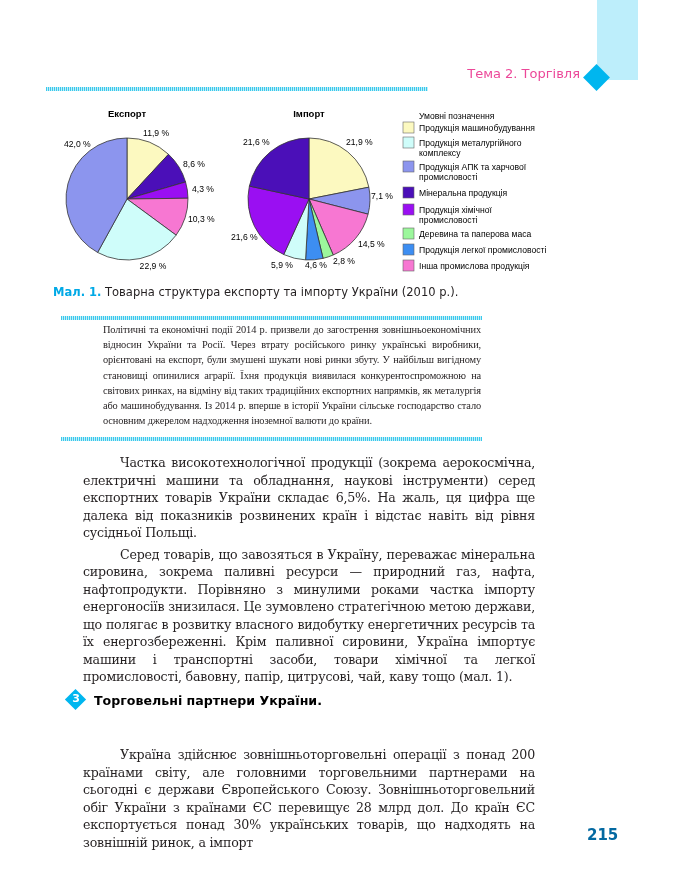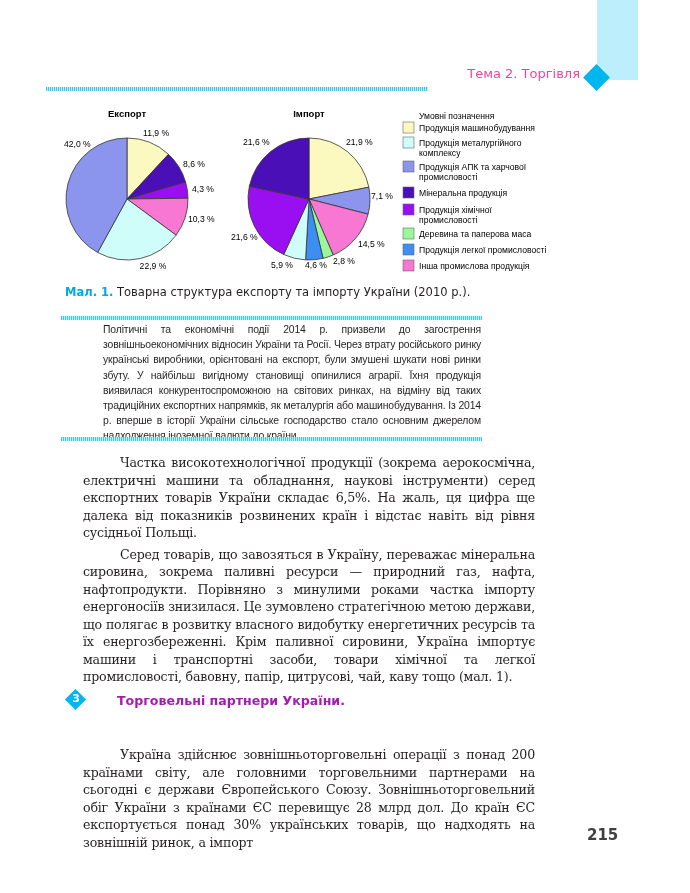--- a/index.html
+++ b/index.html
@@ -10,7 +10,7 @@
   .dotrule { position:absolute; height:4px; background:repeating-linear-gradient(90deg,#39c9ec 0 1px,#c3eef9 1px 2px); }
   .chart-svg { position:absolute; left:0; top:95px; }
   .caption { position:absolute; left:53px; top:285px; font-size:11.5px; font-family:"DejaVu Sans", sans-serif; }
-  .caption .lbl { color:#00a9e6; font-weight:bold;margin-left:12px; }
+  .caption .lbl { color:#00a9e6; font-weight:bold; }
   .rule-a { left:61px; top:316px; width:421px; }
   .rule-b { left:61px; top:437px; width:421px; }
   .aside { position:absolute; left:103px; top:322px; width:378px; font-size:10.4px; line-height:15.2px; text-align:justify; font-family:Liberation Sans, sans-serif; letter-spacing:-0.15px; }

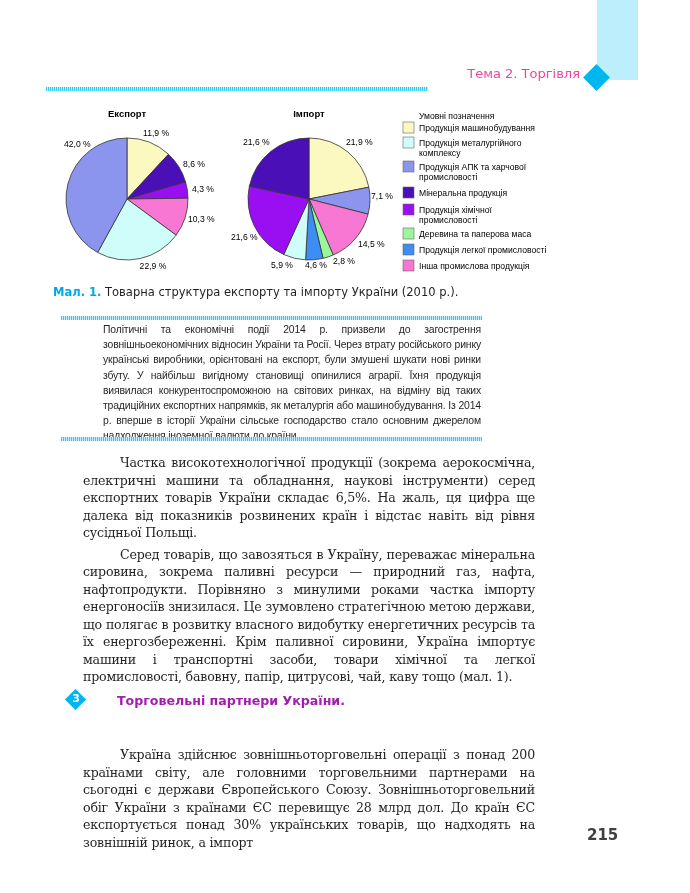--- a/index.html
+++ b/index.html
@@ -13,7 +13,7 @@
   .caption .lbl { color:#00a9e6; font-weight:bold; }
   .rule-a { left:61px; top:316px; width:421px; }
   .rule-b { left:61px; top:437px; width:421px; }
-  .aside { position:absolute; left:103px; top:322px; width:378px; font-size:10.4px; line-height:15.2px; text-align:justify; font-family:Liberation Sans, sans-serif; letter-spacing:-0.15px; }
+  .aside { position:absolute; left:103px; top:322px; width:378px; font-size:10.4px; line-height:15.2px; text-align:justify; font-family:Liberation Serif, serif; letter-spacing:-0.15px; }
   .body { position:absolute; left:79px; width:460px; font-family:"DejaVu Serif", serif; font-size:12.6px; line-height:17.5px; text-align:justify; letter-spacing:-0.2px; }
   .body p { margin:4px; text-indent:37px; }
   .sec-head { position:absolute; left:66px; top:690px; display:flex; align-items:center; }

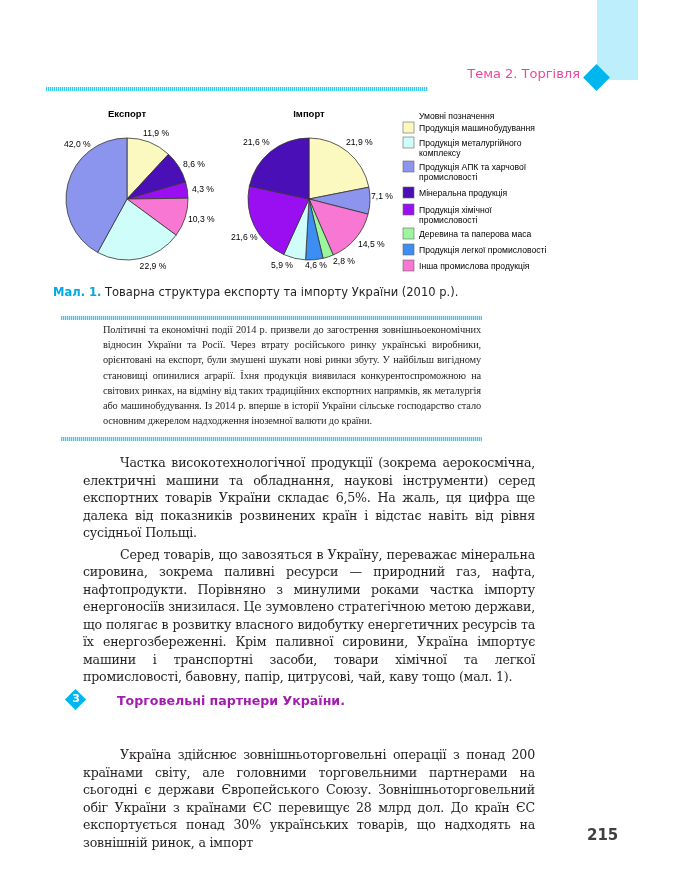--- a/index.html
+++ b/index.html
@@ -20,7 +20,7 @@
   .sec-num { width:20px; height:20px; position:relative; }
   .sec-num .dia { position:absolute; left:2px; top:2px; width:15px; height:15px; background:#00b6ef; transform:rotate(45deg); }
   .sec-num .n { position:absolute; left:0; top:2px; width:20px; text-align:center; color:#fff; font-size:11px; font-weight:bold; font-family:"DejaVu Sans", sans-serif; }
-  .sec-title { margin-left:31px; color:#a21caf; font-weight:bold; font-size:12.6px; font-family:"DejaVu Sans", sans-serif; }
+  .sec-title { margin-left:8px; color:#000000; font-weight:bold; font-size:12.6px; font-family:"DejaVu Sans", sans-serif; }
   .page-num { position:absolute; left:587px; top:826px; color:#404040; font-weight:bold; font-size:15px; font-family:"DejaVu Sans", sans-serif; }
   svg text { font-family:"Liberation Sans", sans-serif; }
 </style>

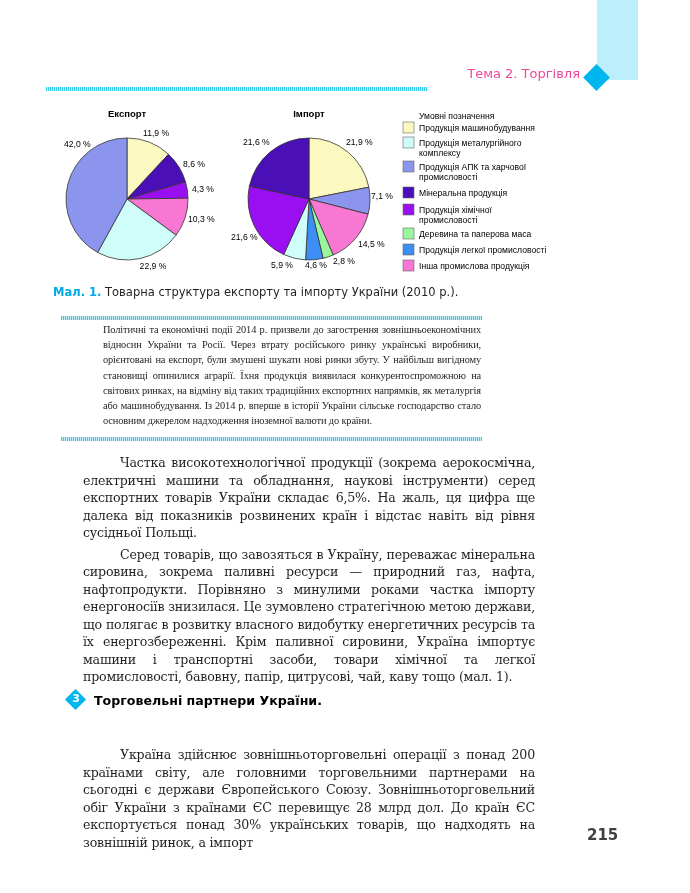--- a/index.html
+++ b/index.html
@@ -21,7 +21,7 @@
   .sec-num .dia { position:absolute; left:2px; top:2px; width:15px; height:15px; background:#00b6ef; transform:rotate(45deg); }
   .sec-num .n { position:absolute; left:0; top:2px; width:20px; text-align:center; color:#fff; font-size:11px; font-weight:bold; font-family:"DejaVu Sans", sans-serif; }
   .sec-title { margin-left:8px; color:#000000; font-weight:bold; font-size:12.6px; font-family:"DejaVu Sans", sans-serif; }
-  .page-num { position:absolute; left:587px; top:826px; color:#404040; font-weight:bold; font-size:15px; font-family:"DejaVu Sans", sans-serif; }
+  .page-num { position:absolute; left:587px; top:826px; color:#0369a1; font-weight:bold; font-size:15px; font-family:"DejaVu Sans", sans-serif; }
   svg text { font-family:"Liberation Sans", sans-serif; }
 </style>
 </head>

